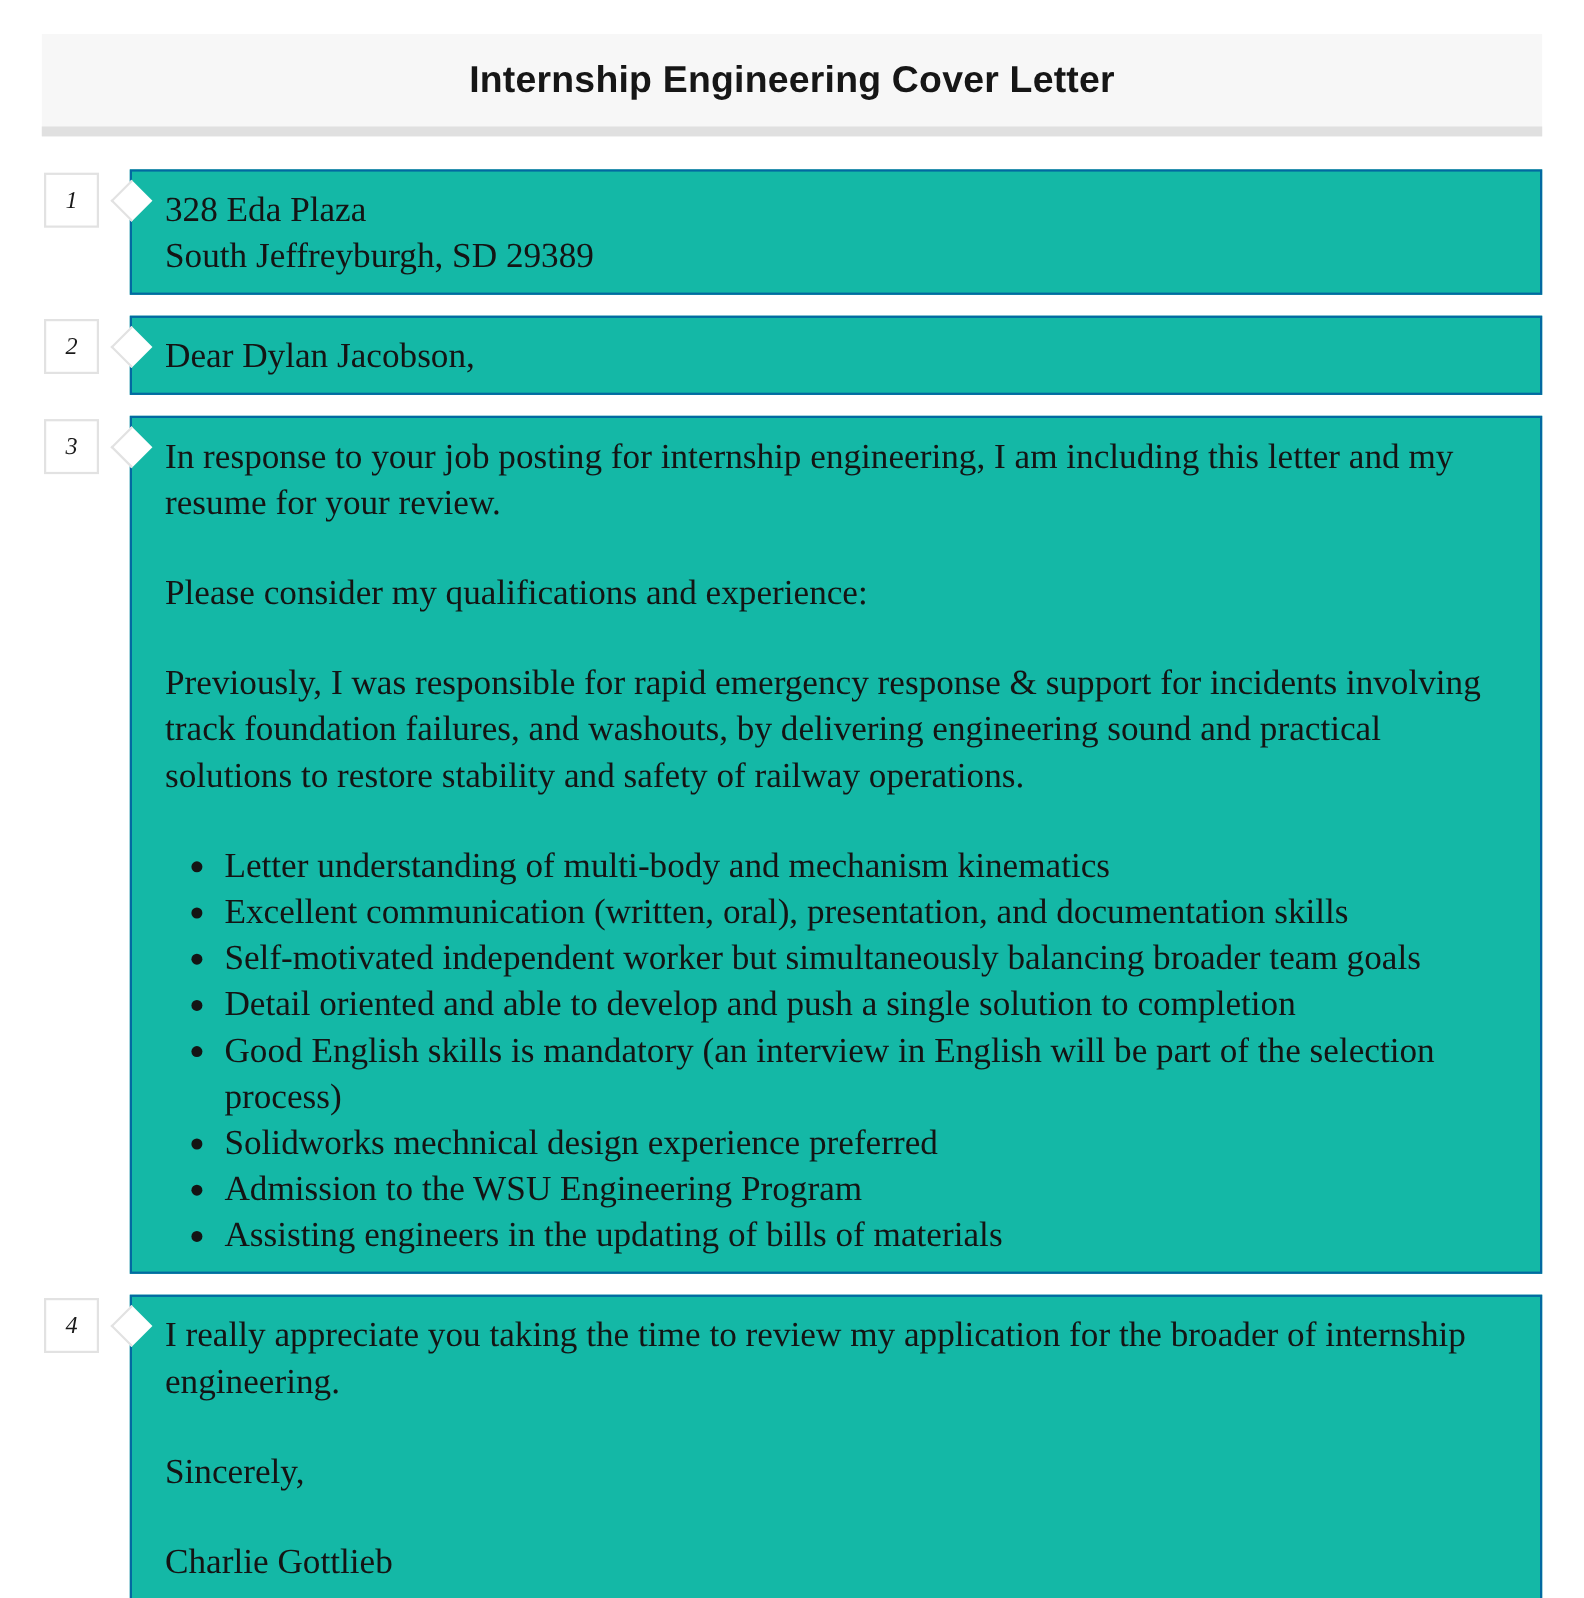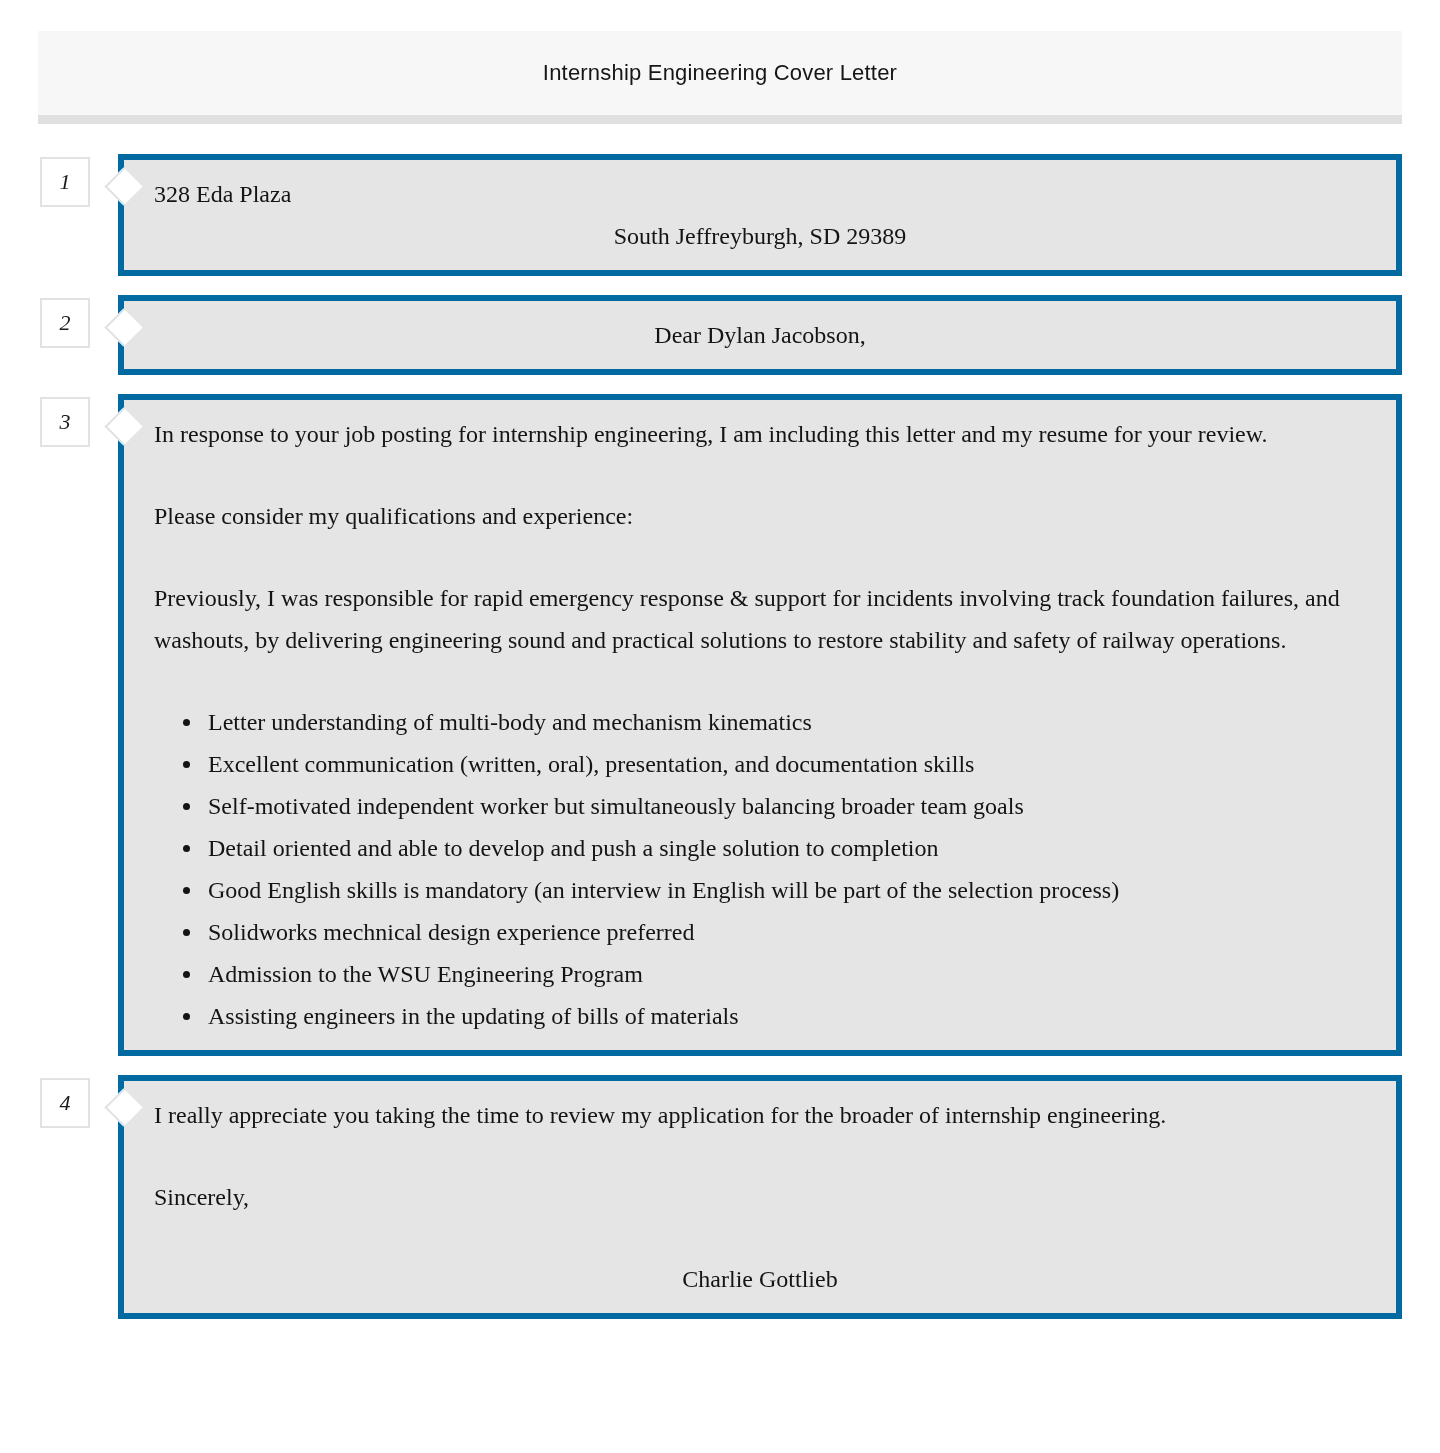--- a/index.html
+++ b/index.html
@@ -26,8 +26,8 @@
   }
   .doc-title {
     font-family: "Liberation Sans", sans-serif;
-    font-size: 22px;
-    font-weight: normal;
+    font-size: 34px;
+    font-weight: bold;
     margin: 0;
     color: #161616;
     letter-spacing: 0.2px;

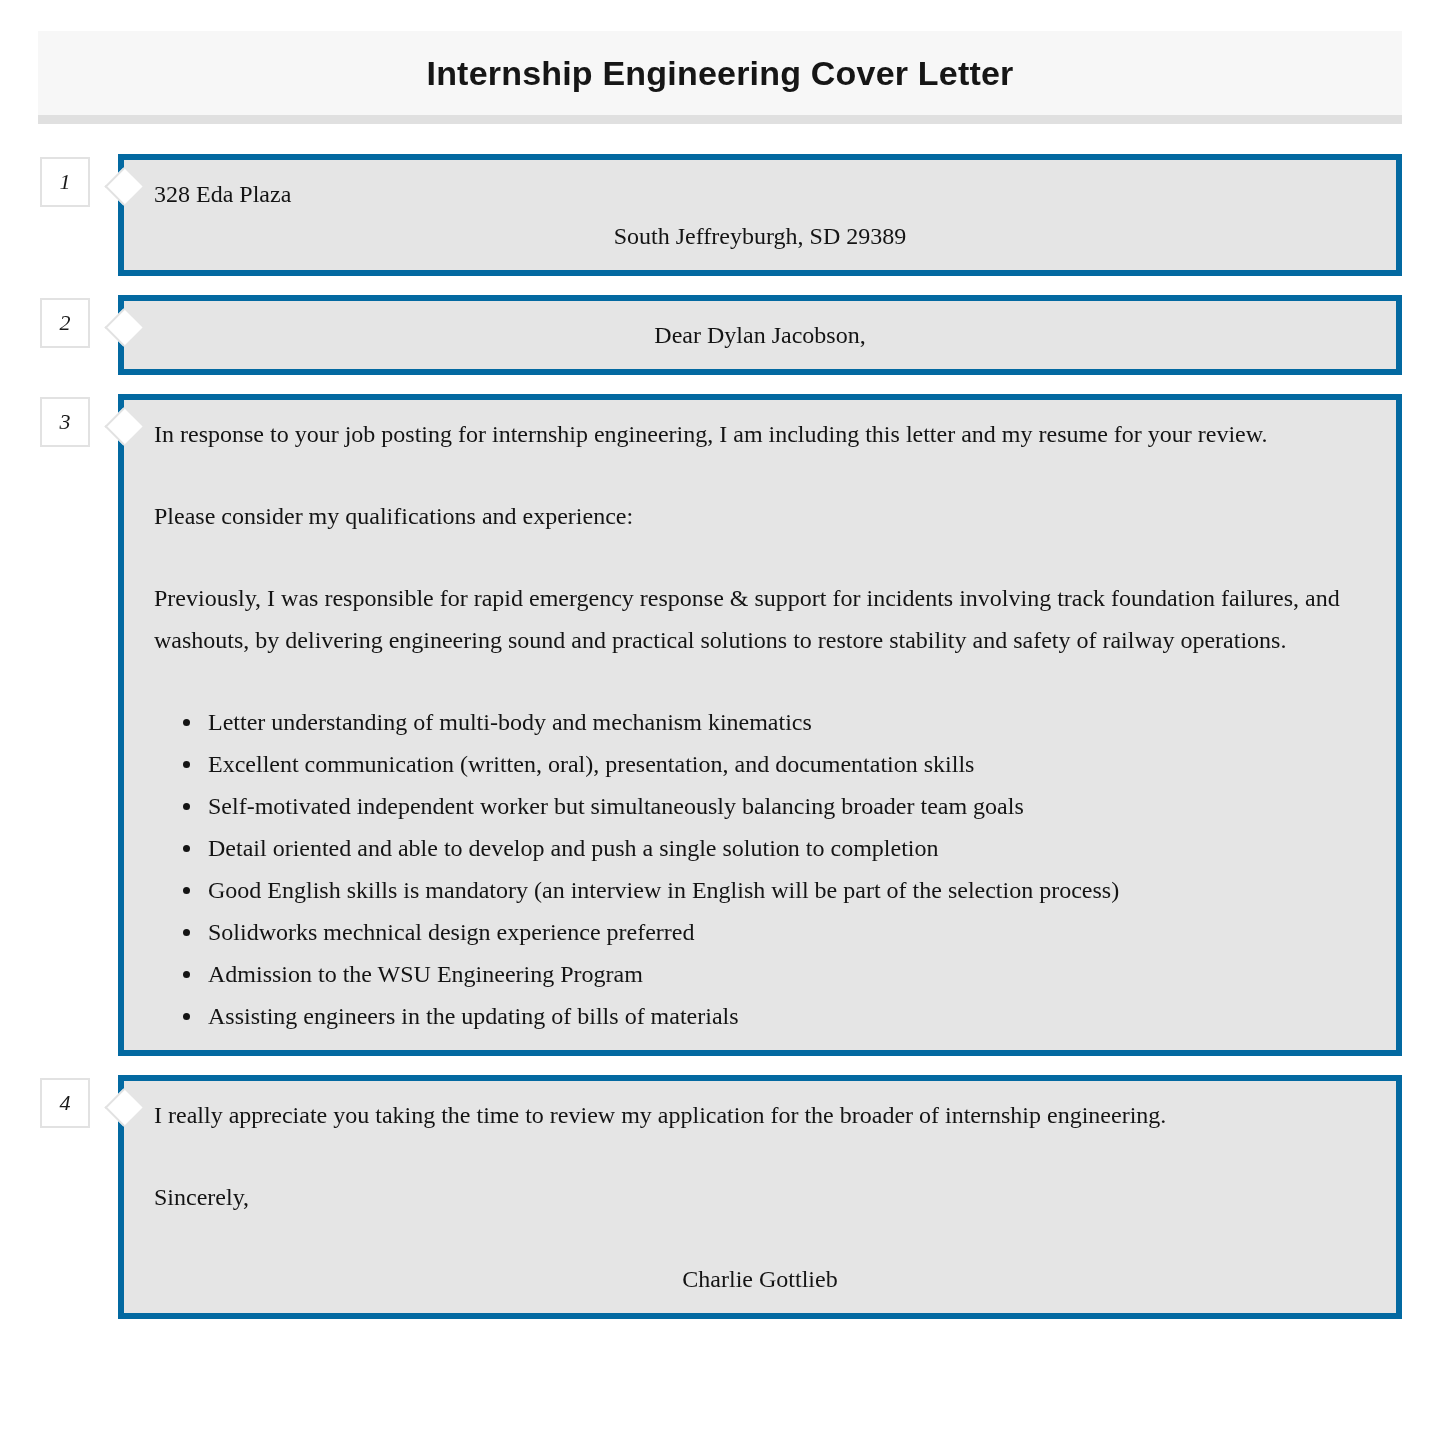--- a/index.html
+++ b/index.html
@@ -55,10 +55,10 @@
   .bubble {
     position: relative;
     flex: 1 1 auto;
-    border: 6px solid #0369a1;
-    background: #e5e5e5;
+    border: 2px solid #0369a1;
+    background: #14b8a6;
     padding: 13px 30px;
-    font-size: 24px;
+    font-size: 32px;
     line-height: 42px;
   }
   .bubble::before {

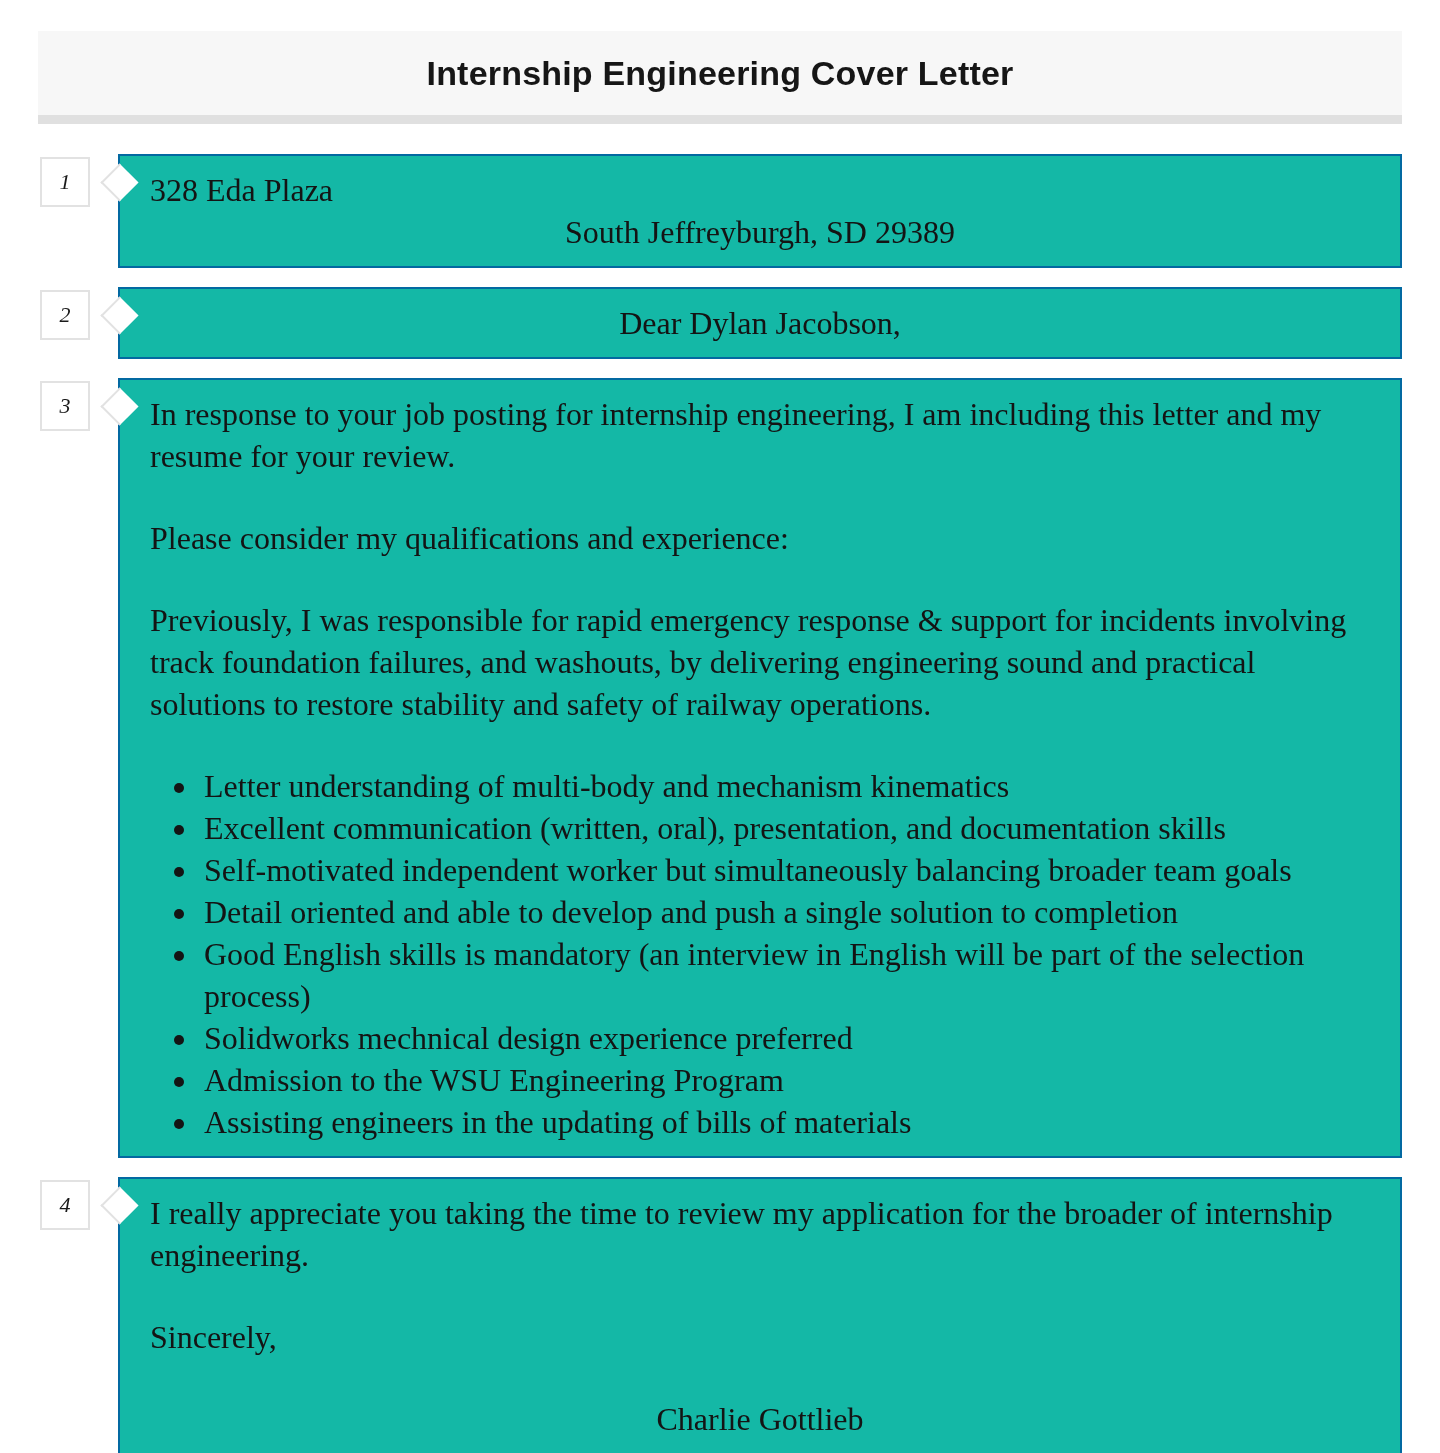--- a/index.html
+++ b/index.html
@@ -75,7 +75,7 @@
   }
   .bubble p { margin: 0 0 40px 0; position: relative; }
   .bubble p.tight { margin: 0; }
-  .bubble p:last-child { margin-bottom: 0; text-align: center; }
+  .bubble p:last-child { margin-bottom: 0; }
   .bold { font-weight: normal; }
   .bullet-list {
     margin: 40px 0 0 0;

